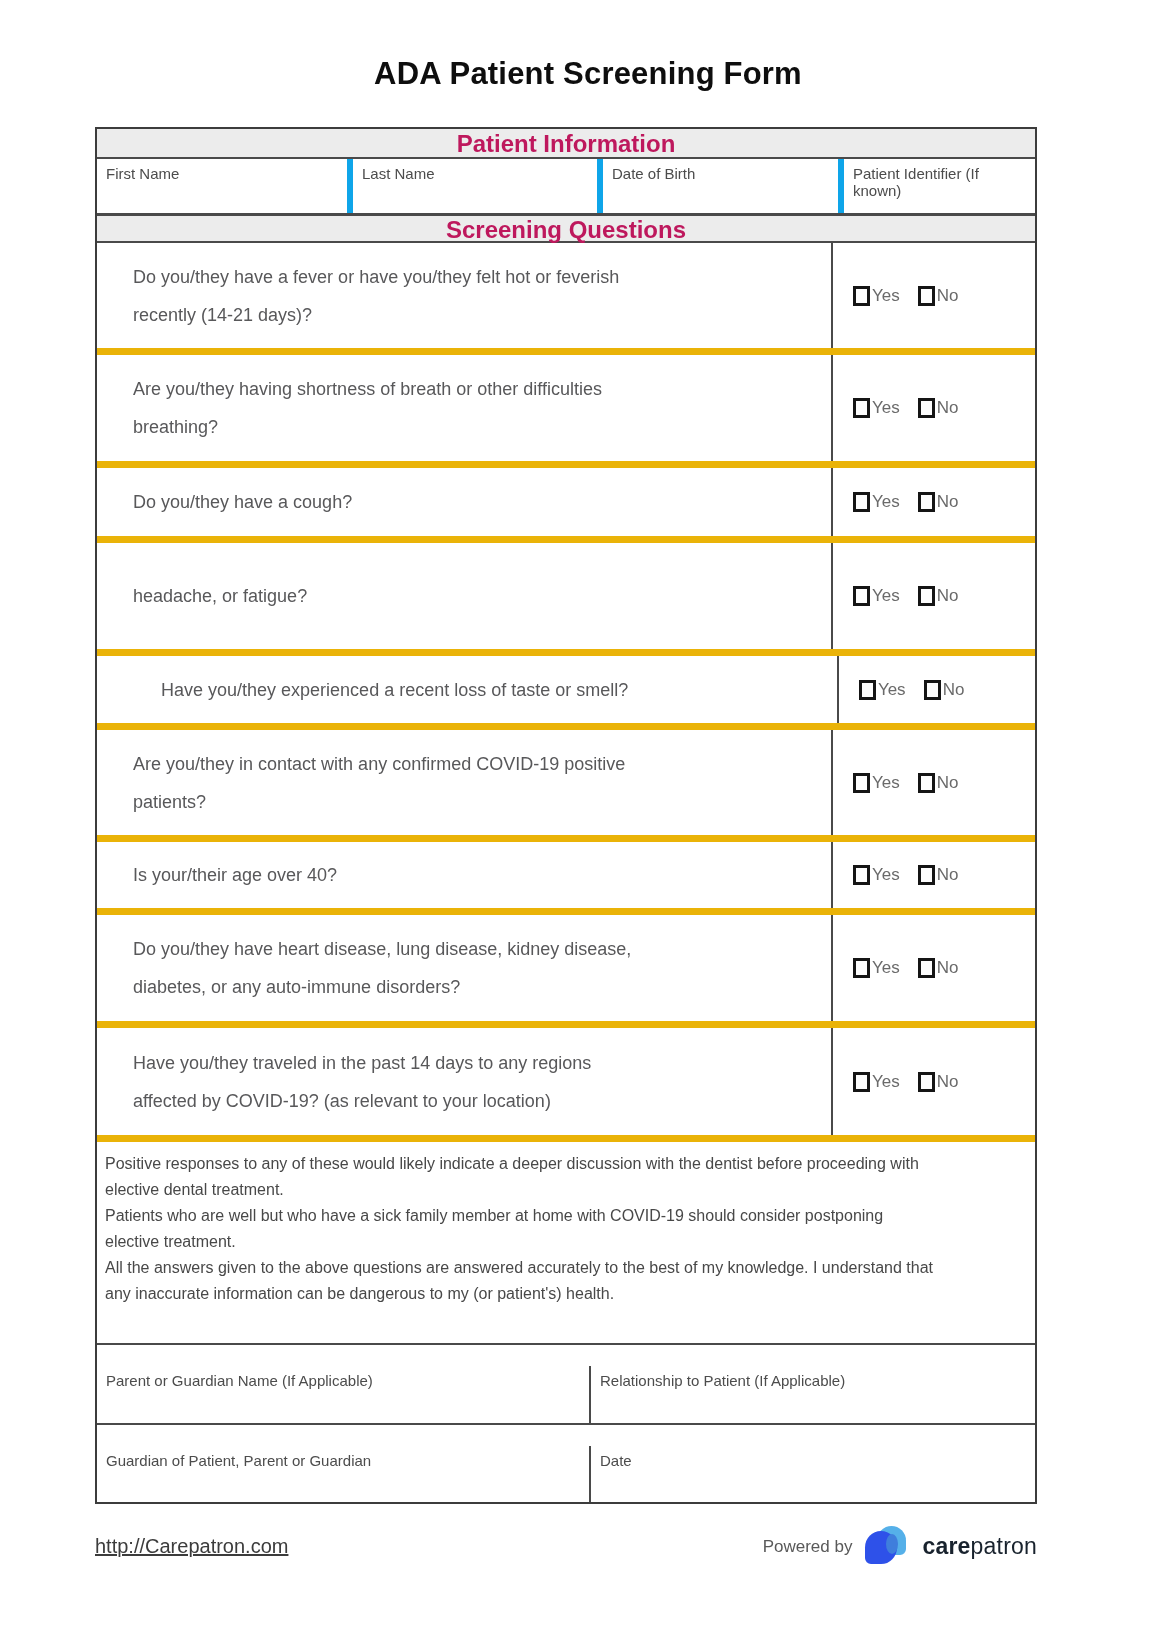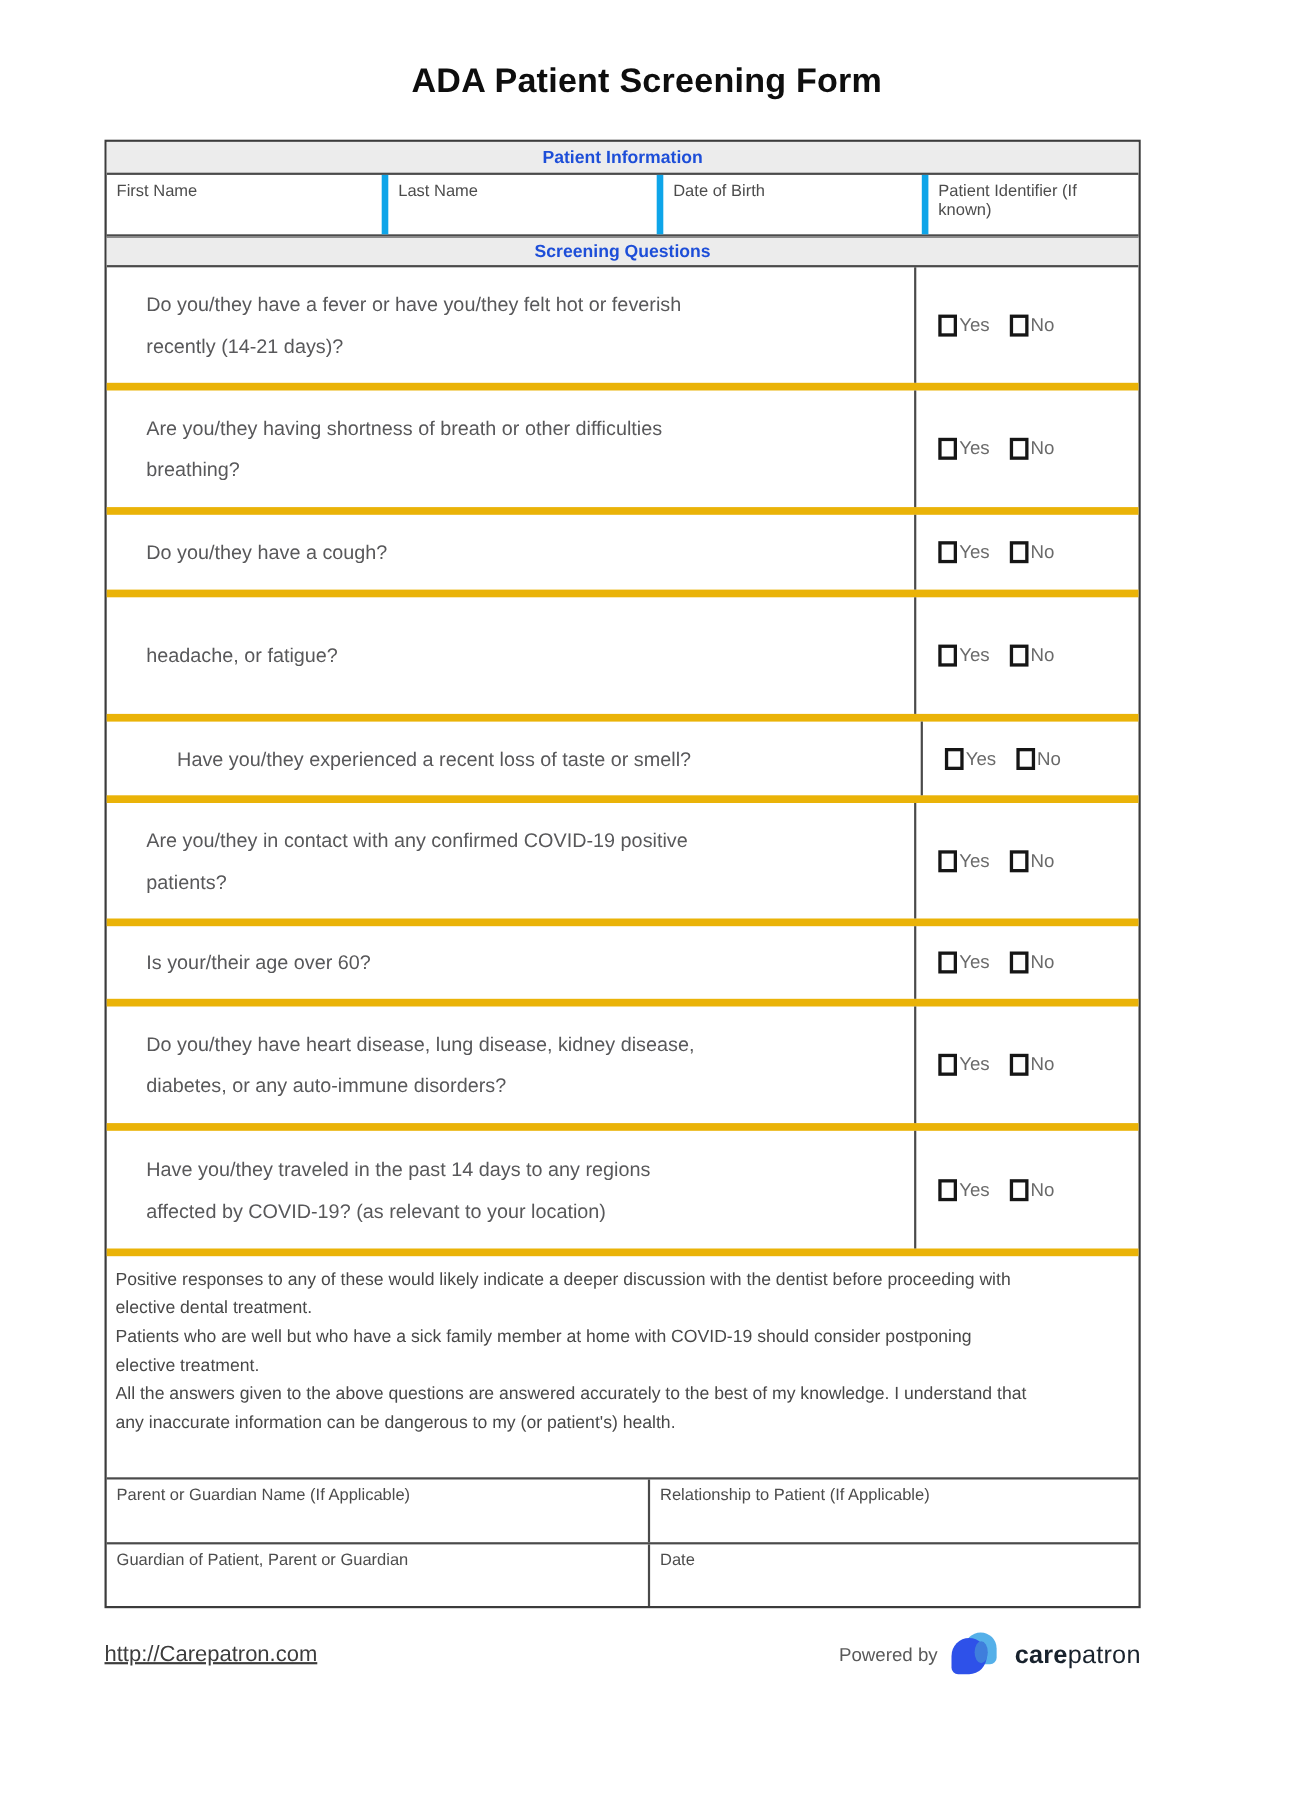--- a/index.html
+++ b/index.html
@@ -32,8 +32,8 @@
     border-bottom: 2px solid #4a4a4a;
     text-align: center;
     font-weight: bold;
-    font-size: 16px;
-    color: #1d4ed8;
+    font-size: 24px;
+    color: #be185d;
     line-height: 29px;
   }
   .section-header.sq { height: 28px; line-height: 27px; border-top: 1px solid #4a4a4a; }

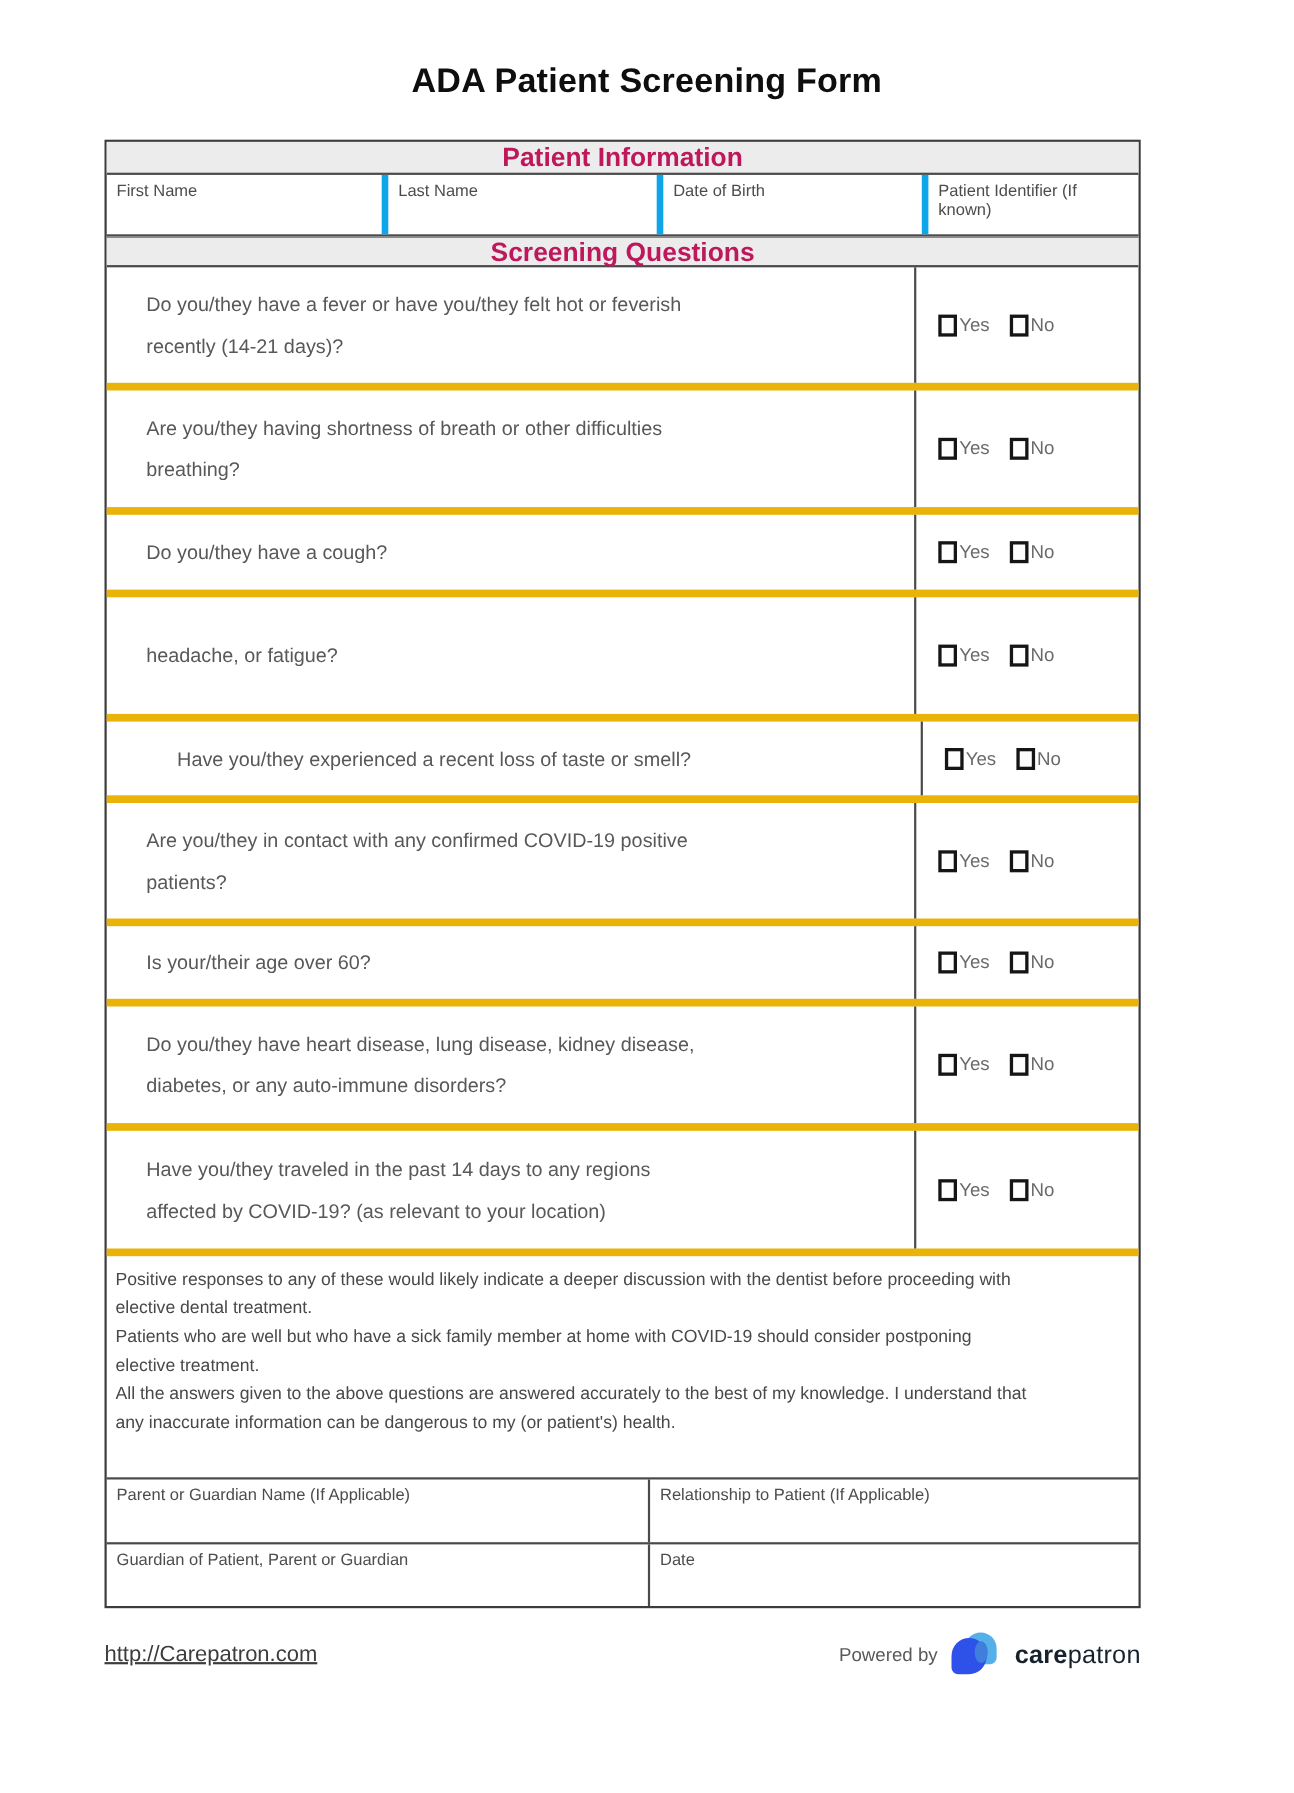--- a/index.html
+++ b/index.html
@@ -270,7 +270,7 @@
 
   <div class="q-row h73">
     <div class="q-cell">
-      <div class="q-line">Is your/their age over 60?</div>
+      <div class="q-line">Is your/their age over 40?</div>
     </div>
     <div class="a-cell">
       <span class="chk-group">

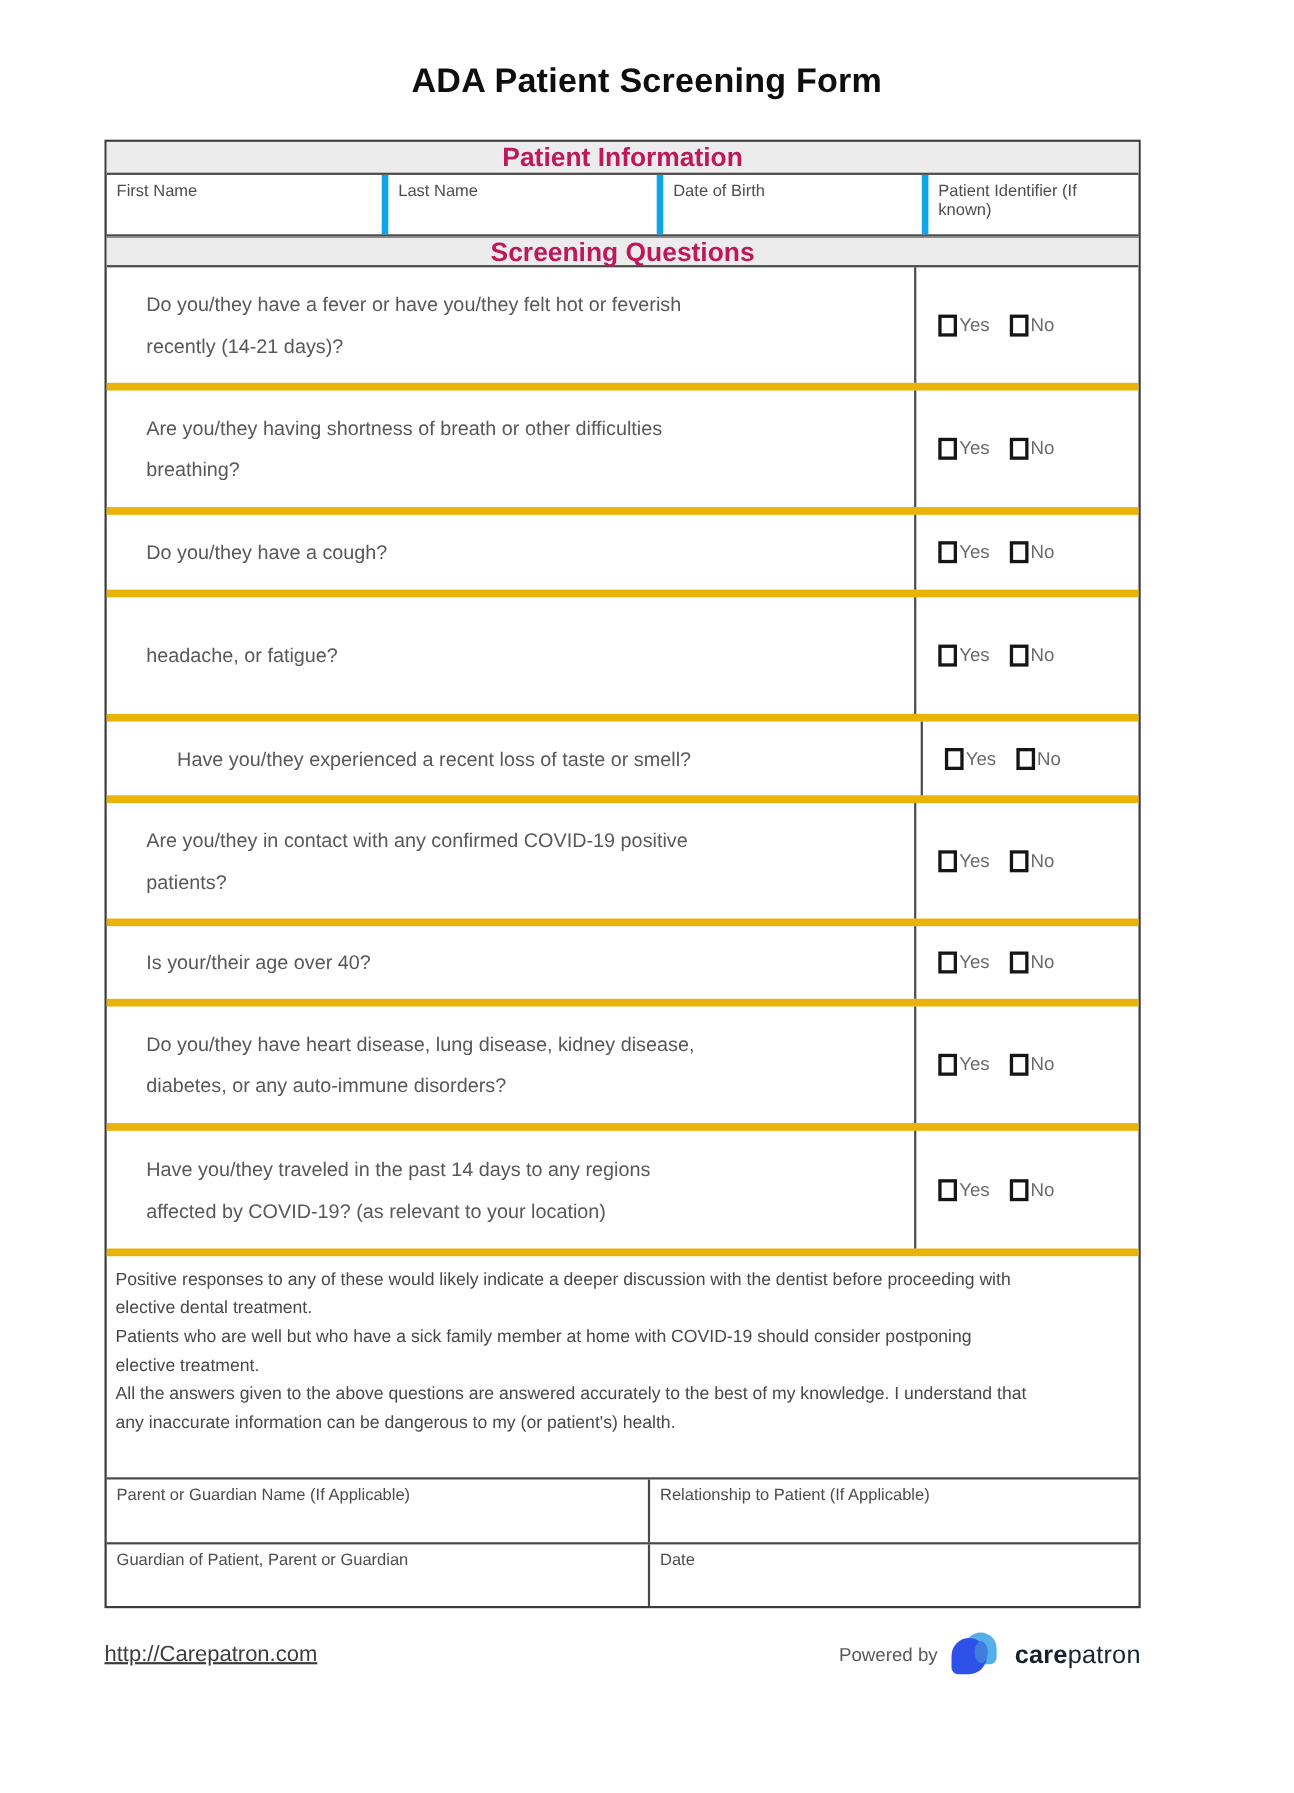--- a/index.html
+++ b/index.html
@@ -96,7 +96,7 @@
     white-space: nowrap;
     overflow: hidden;
   }
-  .sig-row { display: flex; border-bottom: 2px solid #4a4a4a; }
+  .sig-row { display: flex; border-bottom: 2px solid #4a4a4a; margin-top: 21px; }
   .sig-row:last-of-type { border-bottom: none; }
   .sig-row.r1 { height: 59px; }
   .sig-row.r2 { height: 56px; }

